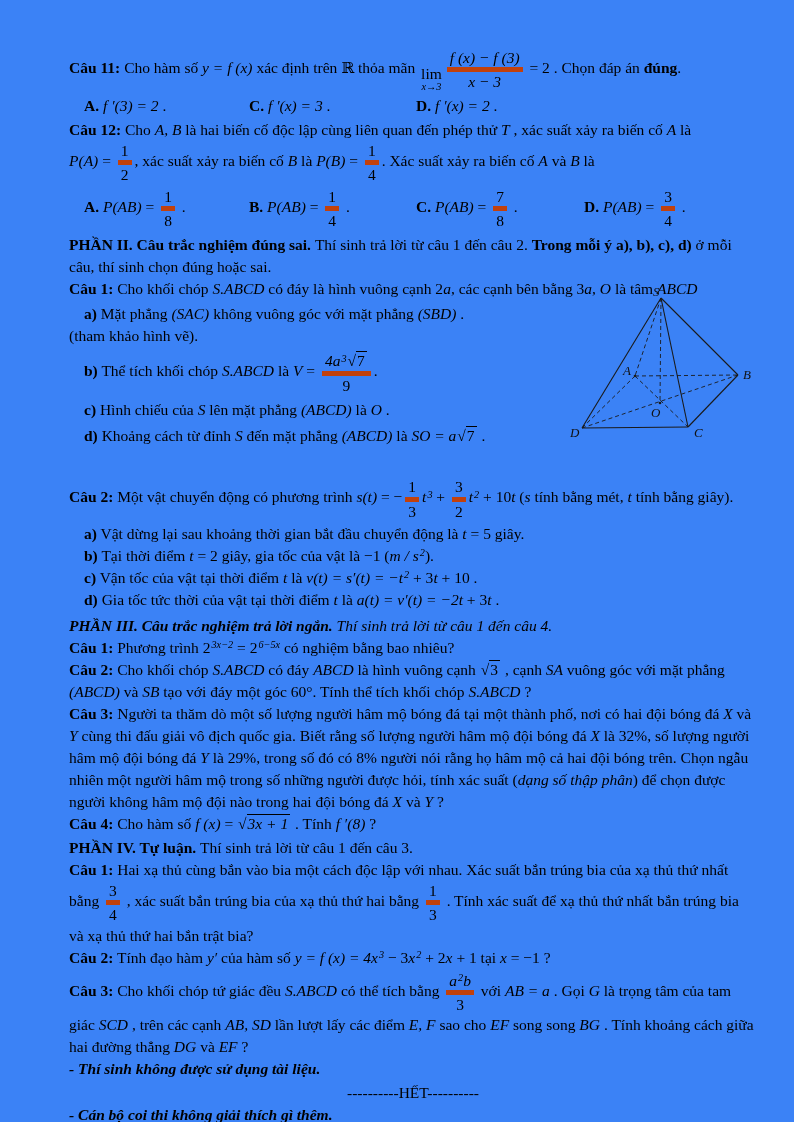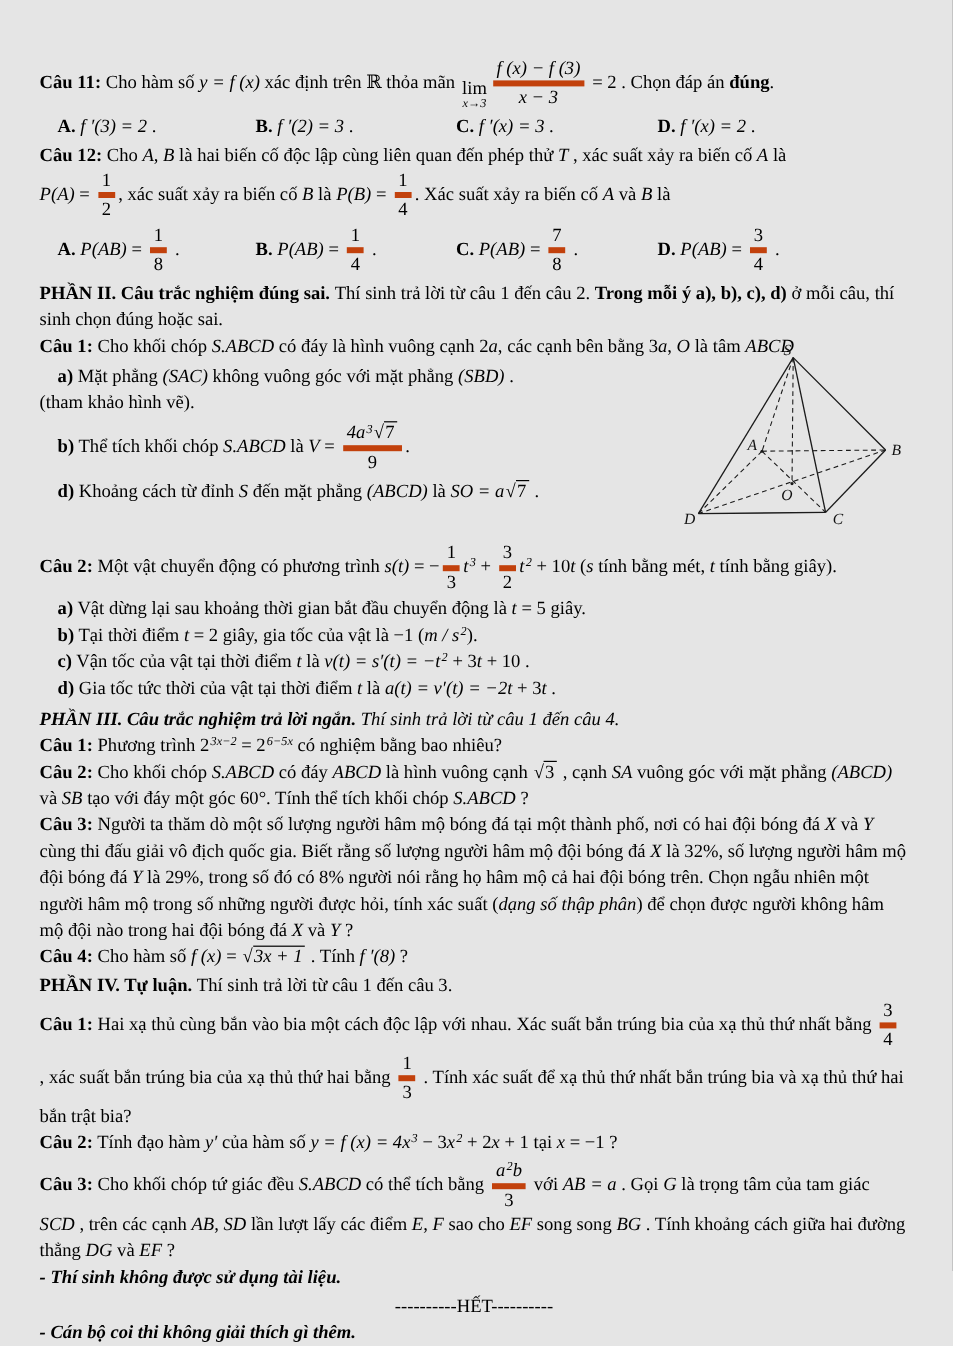--- a/index.html
+++ b/index.html
@@ -7,13 +7,13 @@
     position:relative;
     width:794px;height:1122px;
     margin:0 auto;
-    background:#e5e5e5;
+    background:#3b82f6;
     color:#000;
     font-family:"Liberation Serif", "DejaVu Serif", serif;
     font-size:15.5px;
     line-height:1.42;
     box-sizing:border-box;
-    padding:42px 37px 0 33px;
+    padding:42px 37px 0 69px;
     overflow:hidden;
   }
   .block{margin:0;}

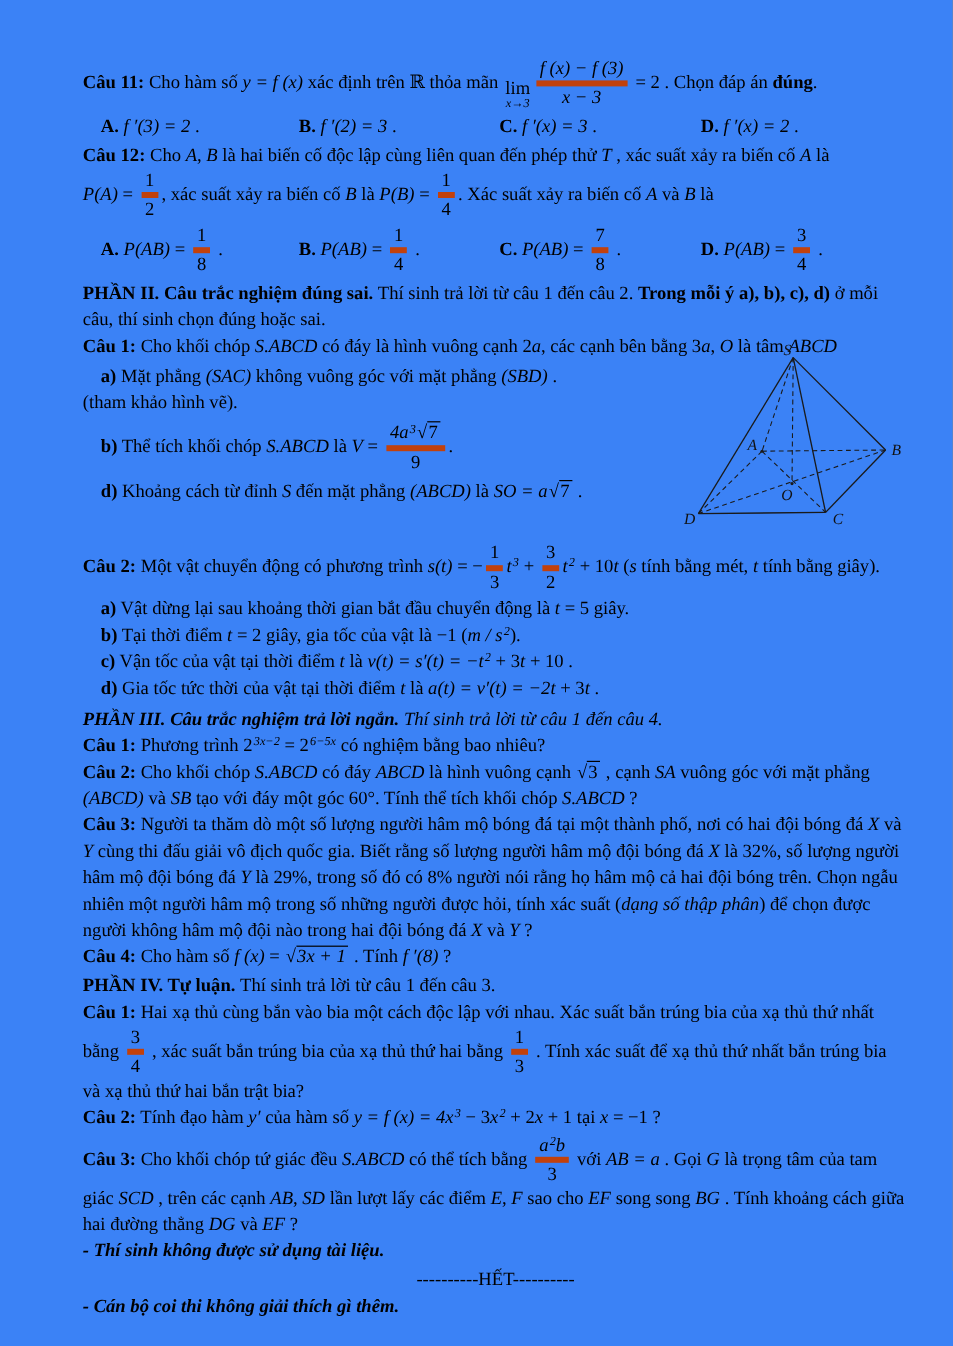--- a/index.html
+++ b/index.html
@@ -75,7 +75,6 @@
         </span><span> = 2 . Chọn đáp án </span><span class="b">đúng</span><span>.</span></div>
       <div class="block opts">
         <span class="cell"><span class="b">A. </span><span class="i">f ′(3) = 2</span><span> .</span></span>
-        <span class="cell"><span class="b">B. </span><span class="i">f ′(2) = 3</span><span> .</span></span>
         <span class="cell"><span class="b">C. </span><span class="i">f ′(x) = 3</span><span> .</span></span>
         <span class="cell"><span class="b">D. </span><span class="i">f ′(x) = 2</span><span> .</span></span>
       </div>

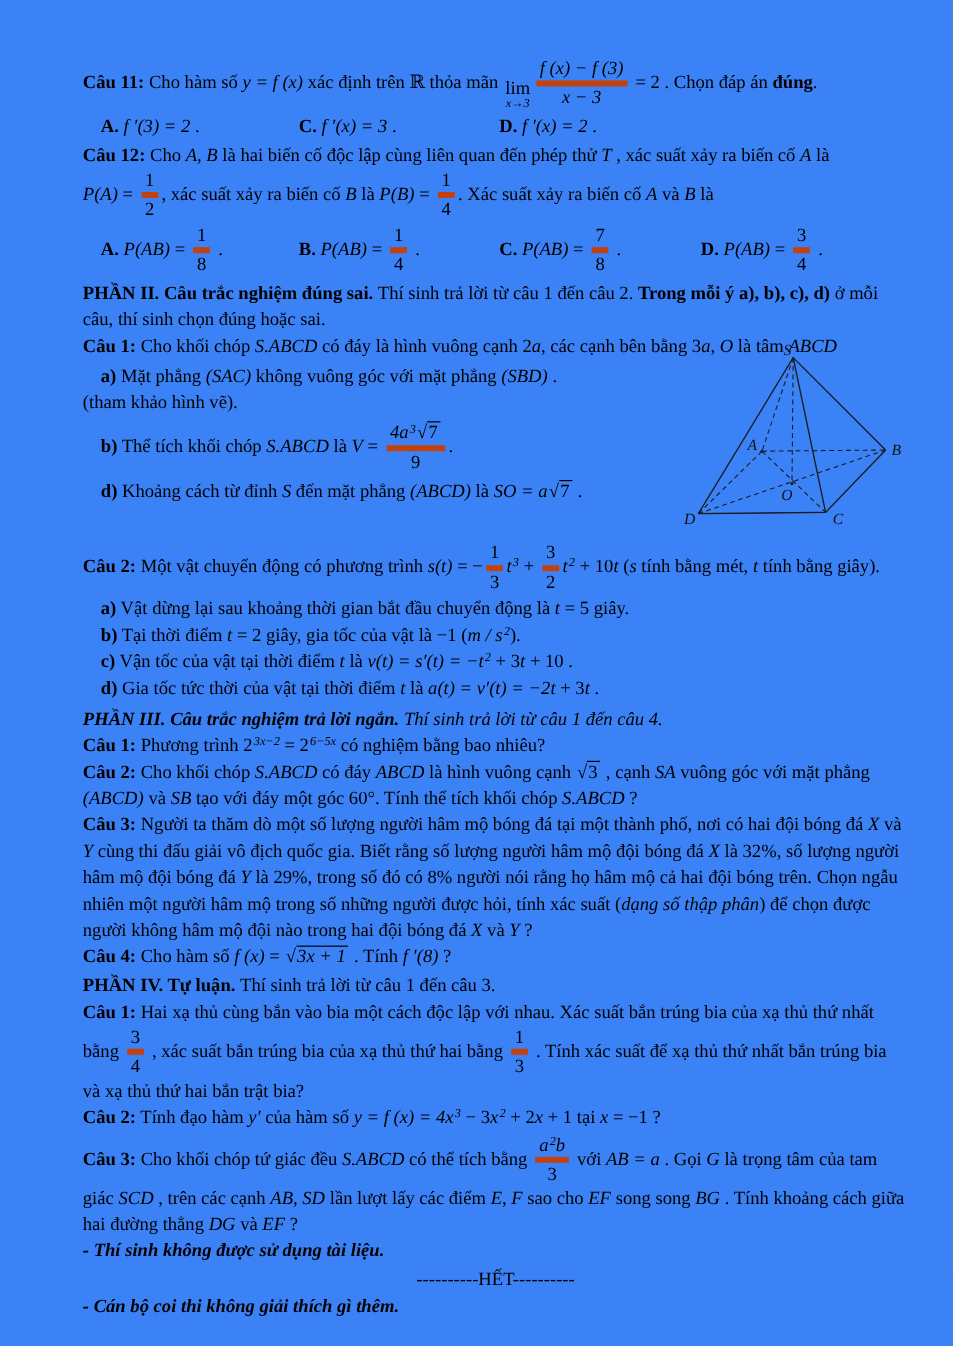--- a/index.html
+++ b/index.html
@@ -112,6 +112,7 @@
           <span class="num"><span class="i">4a</span><span class="i sup">3</span><span class="sqrt"><span class="rsym">√</span><span class="rad"><span>7</span></span></span></span>
           <span class="den"><span>9</span></span>
         </span><span>.</span></div>
+      <div class="block ind narrow" style="margin-top: 4px;"><span class="b">c)</span><span> Hình chiếu của </span><span class="i">S</span><span> lên mặt phẳng </span><span class="i">(ABCD)</span><span> là </span><span class="i">O</span><span> .</span></div>
       <div class="block ind narrow" style="margin-top: 4px;"><span class="b">d)</span><span> Khoảng cách từ đỉnh </span><span class="i">S</span><span> đến mặt phẳng </span><span class="i">(ABCD)</span><span> là </span><span class="i">SO = a</span><span class="sqrt"><span class="rsym">√</span><span class="rad"><span>7</span></span></span><span> .</span></div>
       <div class="block" style="margin-top: 30px;"><span class="b">Câu 2:</span><span> Một vật chuyển động có phương trình </span><span class="i">s(t)</span><span> = −</span><span class="frac">
           <span class="num"><span>1</span></span>

